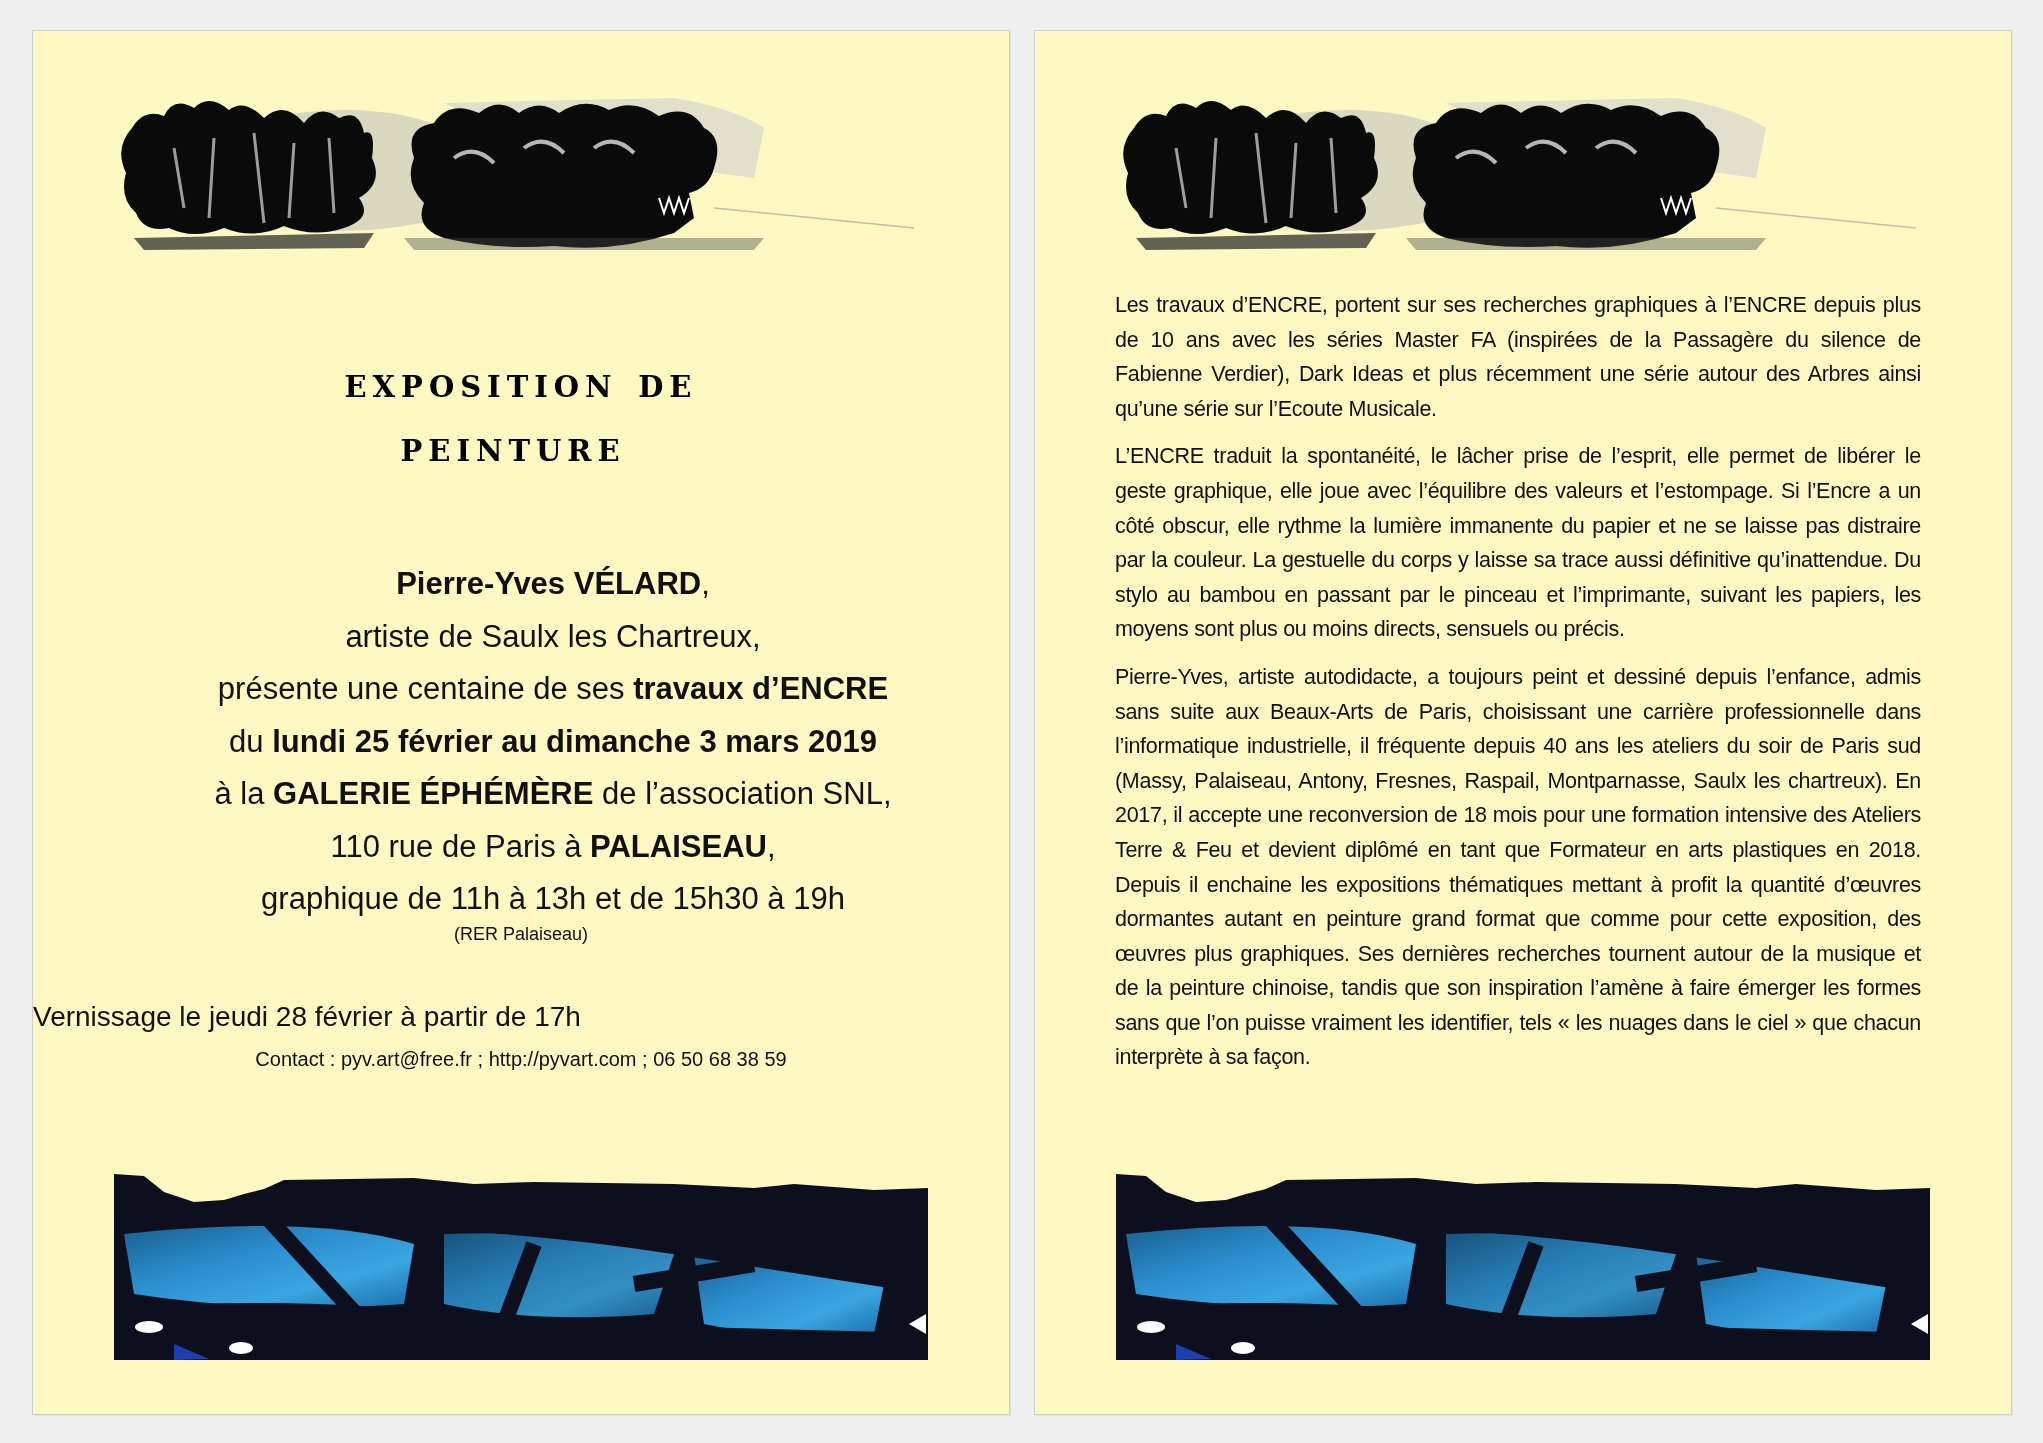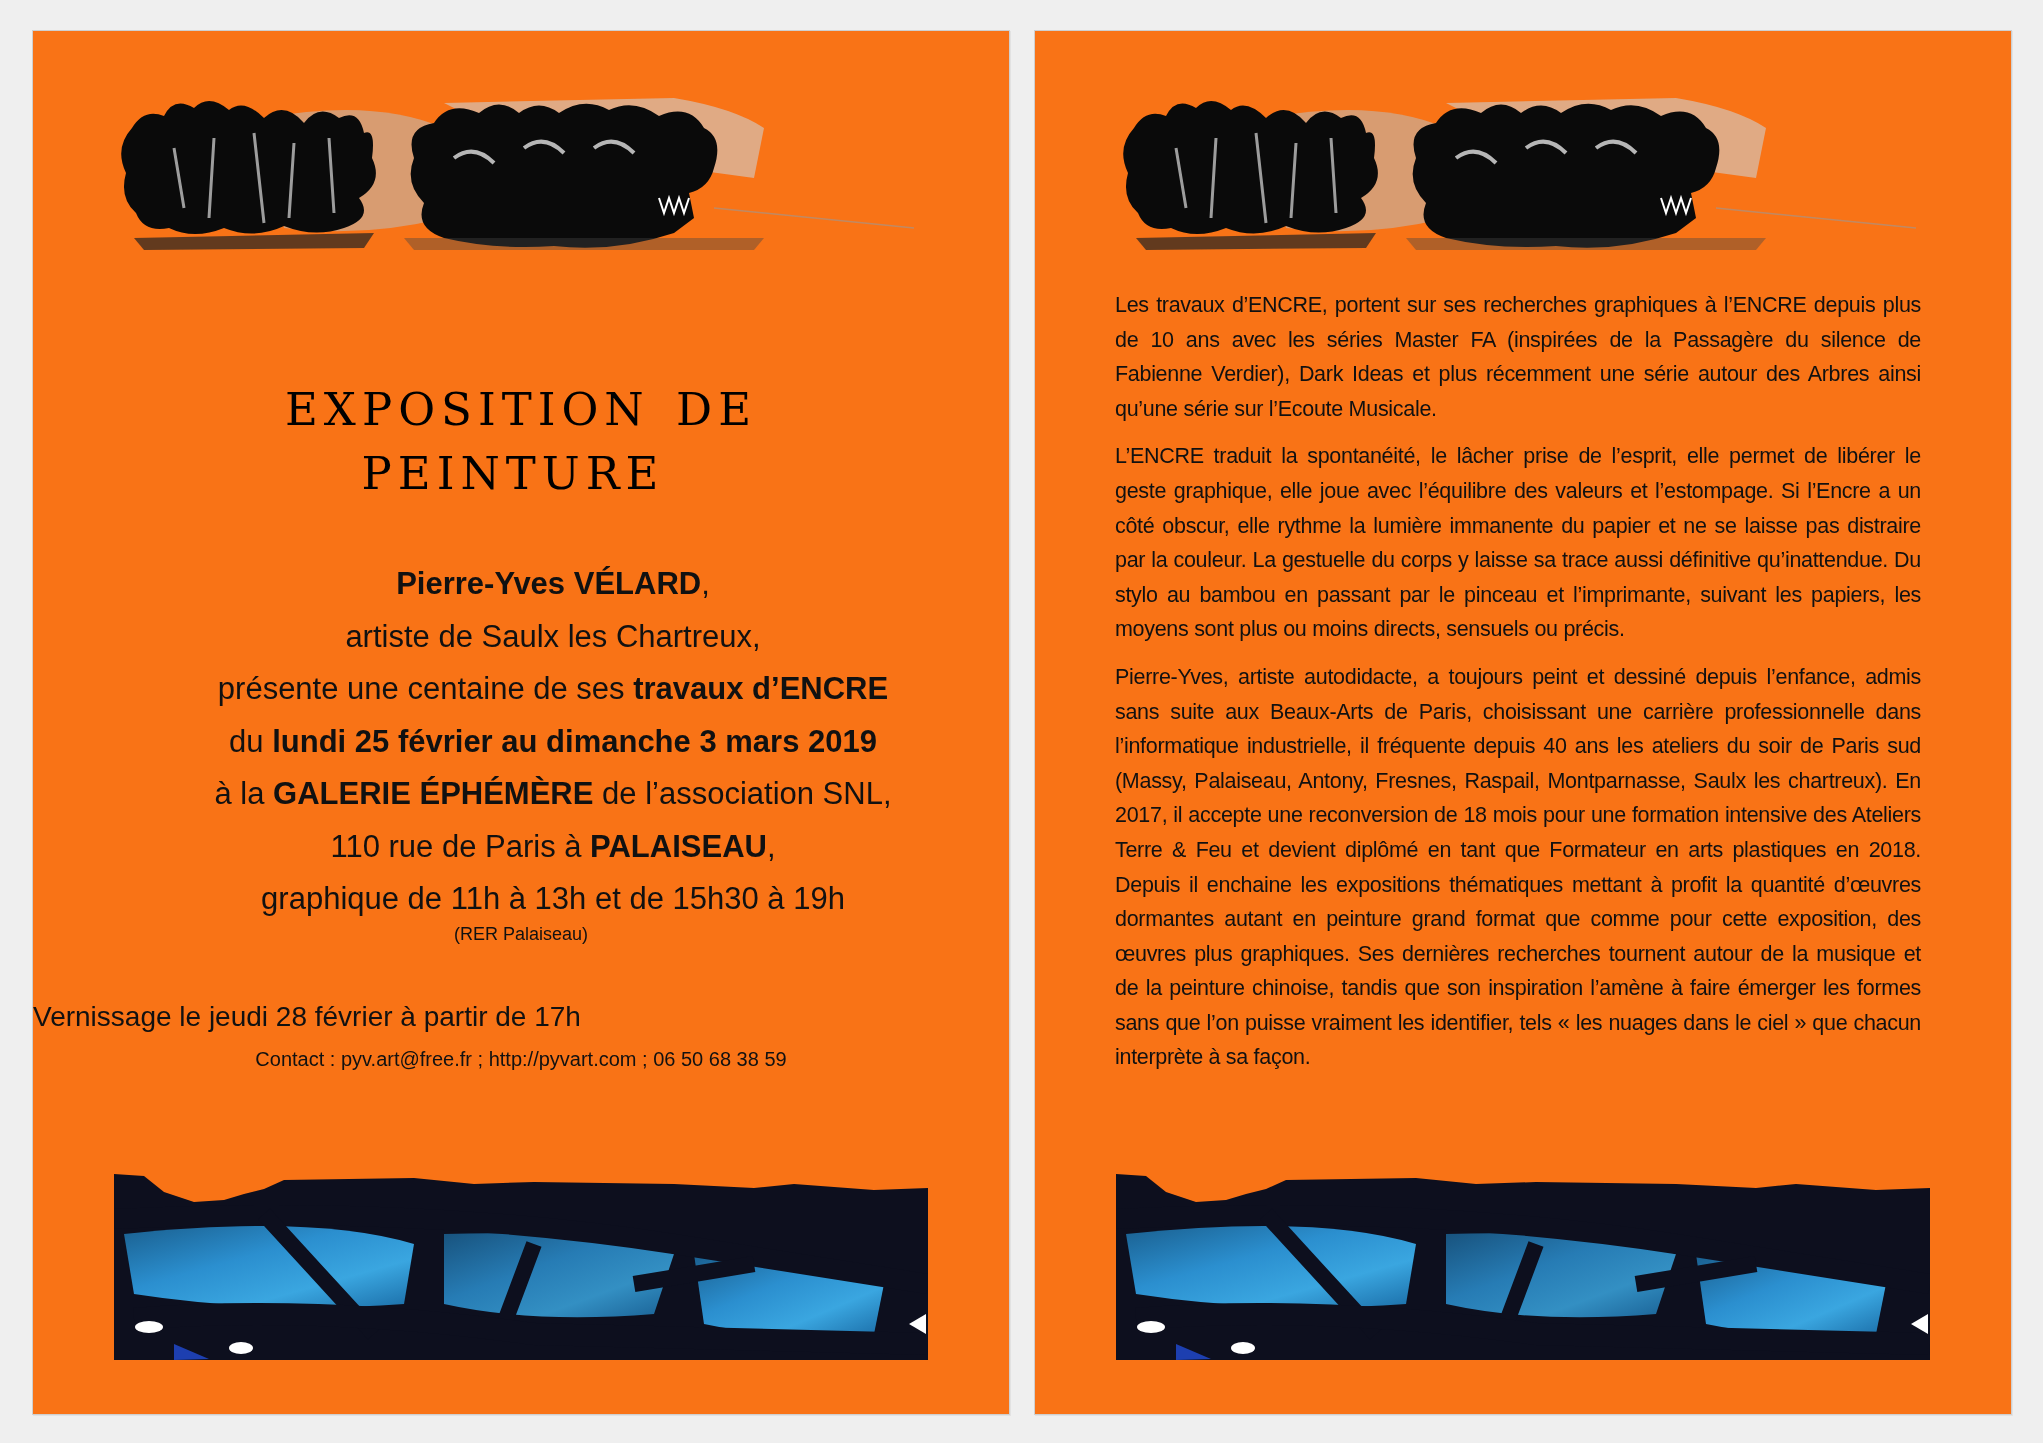--- a/index.html
+++ b/index.html
@@ -9,7 +9,7 @@
   }
   .page {
     position:absolute; top:30px; width:976px; height:1383px;
-    background:#f97316; border:1px solid #cfcfcf; box-shadow:1px 1px 0 #e2e2e2;
+    background:#fef9c3; border:1px solid #cfcfcf; box-shadow:1px 1px 0 #e2e2e2;
   }
   #page-left { left:32px; }
   #page-right { left:1034px; }

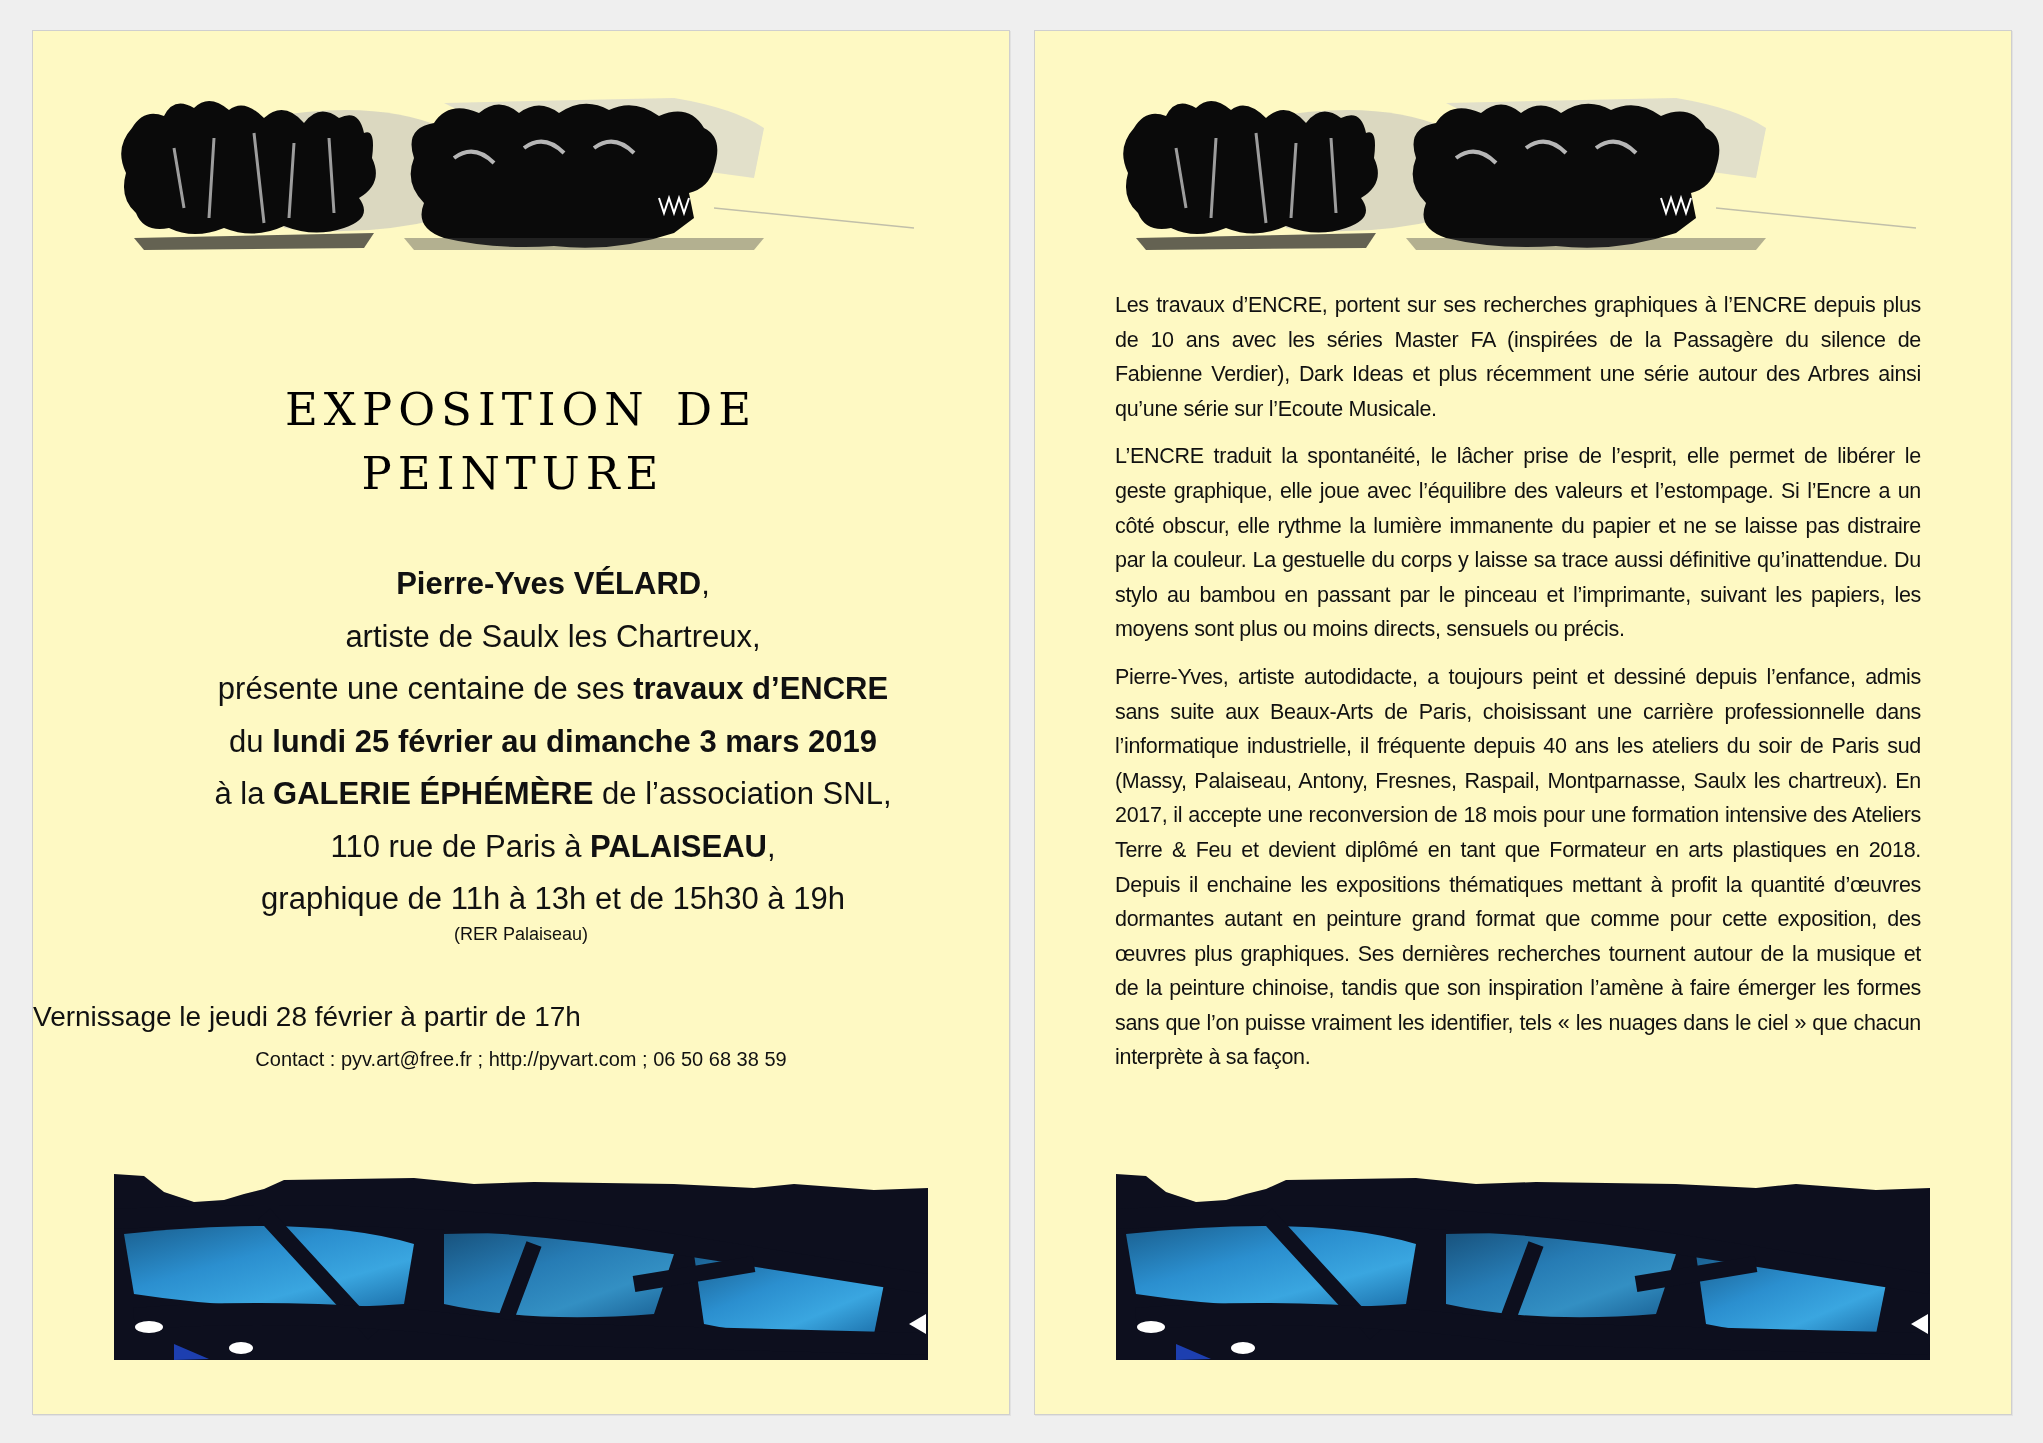--- a/index.html
+++ b/index.html
@@ -19,8 +19,8 @@
 
   .title {
     position:absolute; left:0; width:100%; top:320px; text-align:center;
-    font-family:"DejaVu Serif", serif; font-weight:normal; font-size:64px; line-height:64px;
-    letter-spacing:6px; font-variant:small-caps; text-transform:lowercase; color:#000;margin-top:20px;
+    font-family:"DejaVu Serif", serif; font-weight:bold; font-size:42px; line-height:64px;
+    letter-spacing:6px; font-variant:small-caps; text-transform:lowercase; color:#000;
   }
   .title .line { display:block; }
   .title .line2 { margin-left:-16px; }

